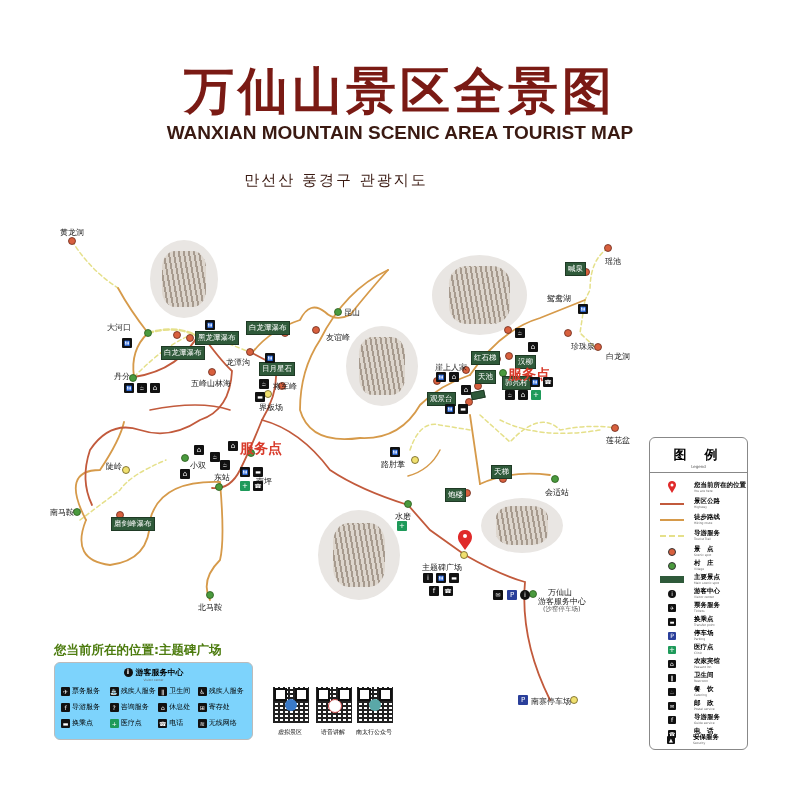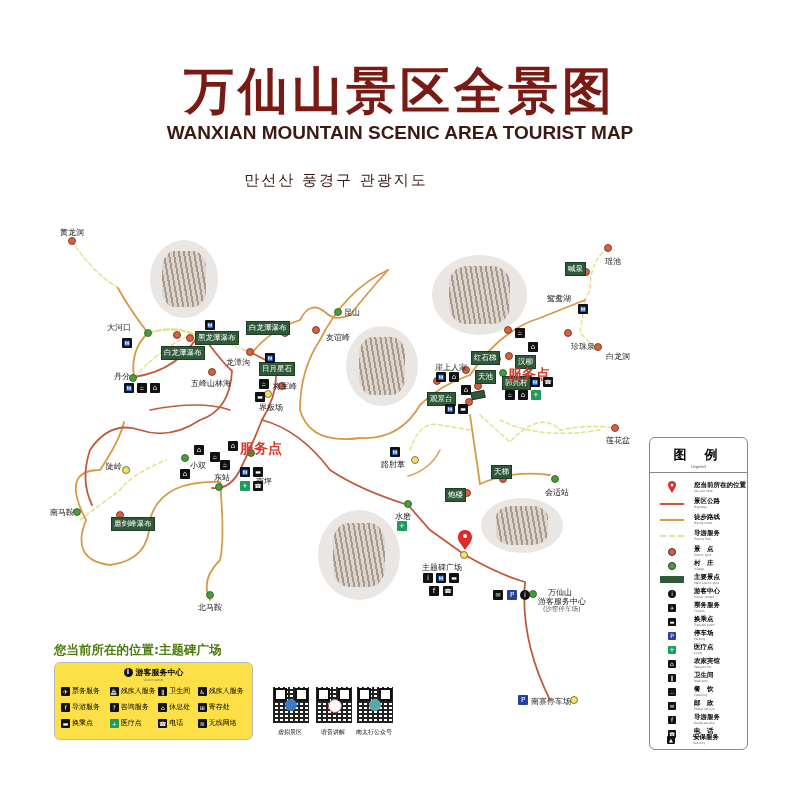--- a/index.html
+++ b/index.html
@@ -19,7 +19,7 @@
   .sketch { position:absolute; border-radius:50%; background:#e9e6e3; }
   .sketch .inner { position:absolute; left:18%; top:14%; width:64%; height:72%; background:repeating-linear-gradient(80deg,#8a7a6a 0 2px,#d8cfc4 2px 5px); opacity:.7; border-radius:30%; }
   .you-are-here { position:absolute; left:54px; top:642px; font-size:12.5px; font-weight:bold; color:#4d7c0f; }
-  .svc-box { position:absolute; left:54px; top:662px; width:197px; height:76px; border:1px solid #bbb; border-radius:6px; background:#fde047; }
+  .svc-box { position:absolute; left:54px; top:662px; width:197px; height:76px; border:1px solid #bbb; border-radius:6px; background:#7dd3fc; }
   .svc-box .hd { position:absolute; left:0; width:100%; top:4px; text-align:center; font-size:8px; font-weight:bold; }
   .svc-box .hd .sub { display:block; font-size:3px; color:#666; font-weight:normal; }
   .svc-grid { position:absolute; left:6px; top:23px; width:188px; display:grid; grid-template-columns: 1fr 1fr 0.8fr 1.1fr; row-gap:6px; column-gap:2px; }

